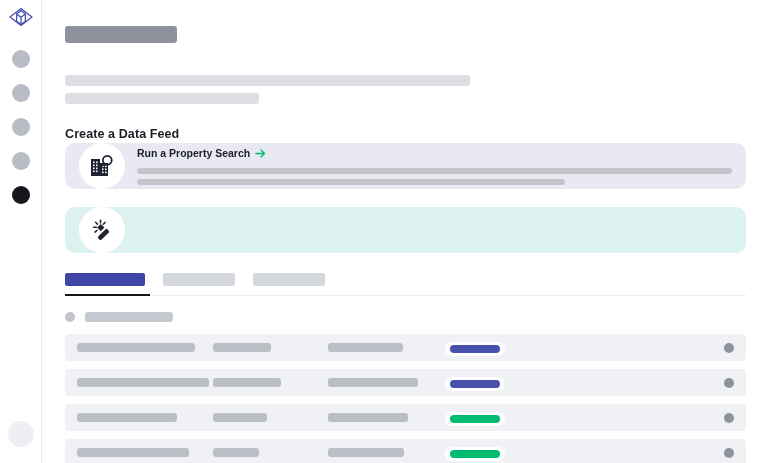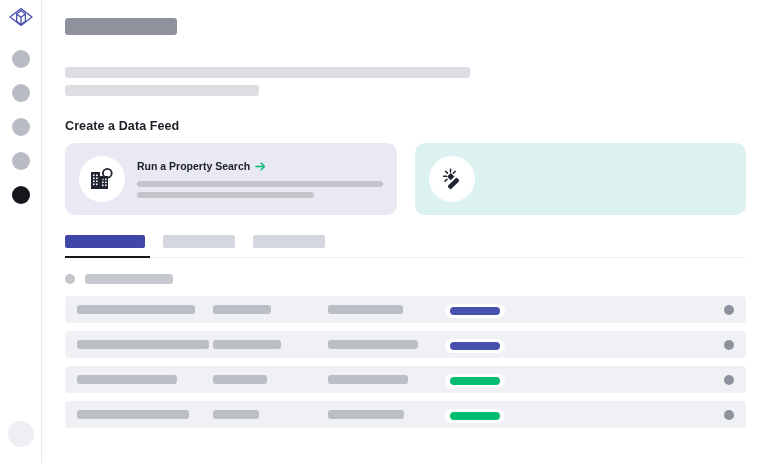--- a/index.html
+++ b/index.html
@@ -63,7 +63,7 @@
     width: 725px; height: 463px;
     background: #ffffff;
     box-sizing: border-box;
-    padding: 8px 22px;
+    padding: 16px 22px;
   }
 
   

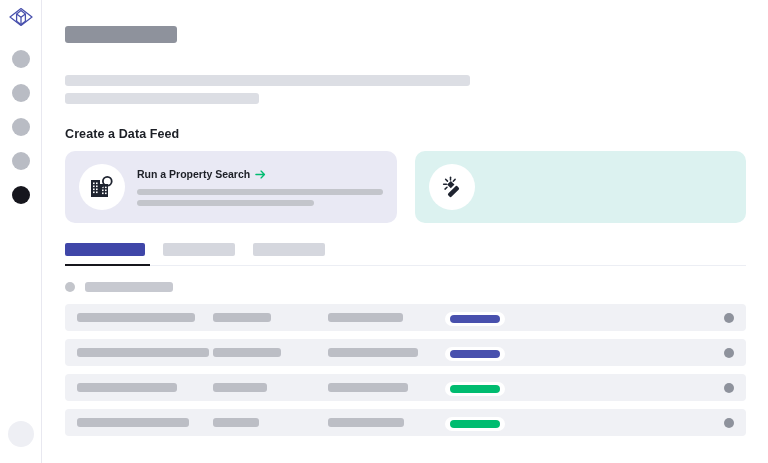--- a/index.html
+++ b/index.html
@@ -89,7 +89,8 @@
   .cards {
     display: flex;
     gap: 18px;
-    margin-top: 10px;
+    margin-top: 2px;
+    flex-direction: column;
   }
   .feed-card {
     flex: 1;

